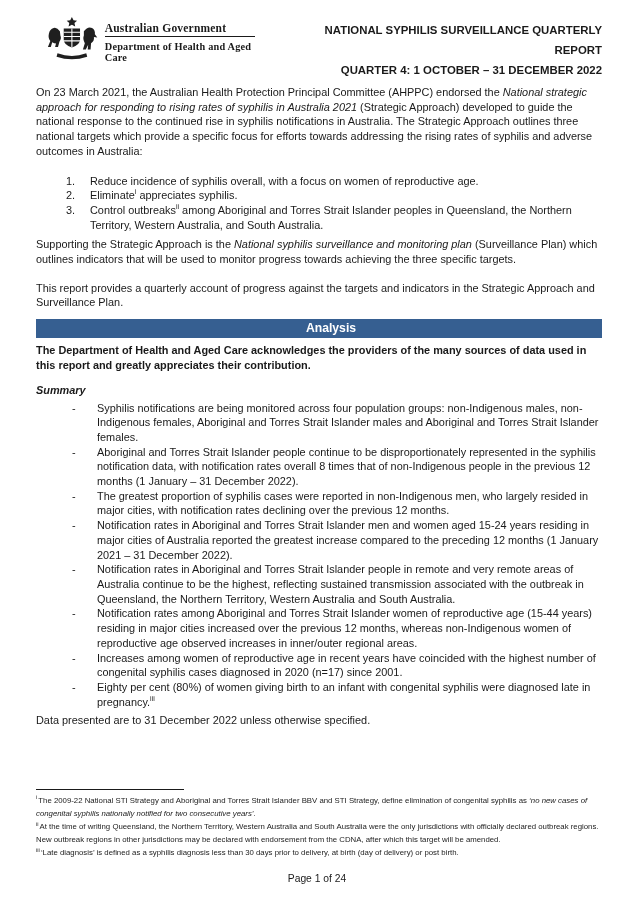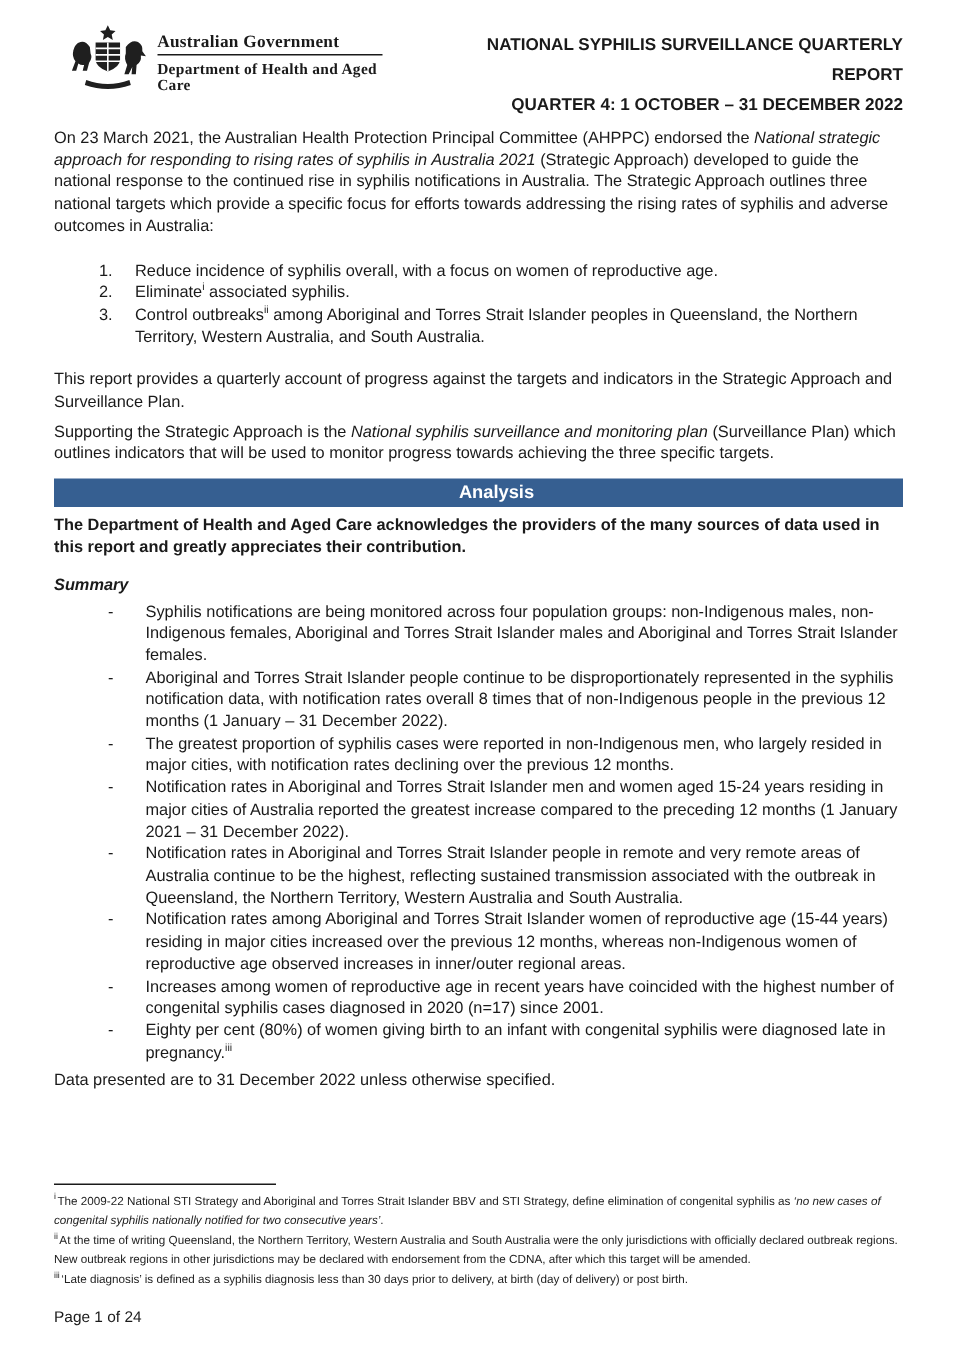--- a/index.html
+++ b/index.html
@@ -100,7 +100,7 @@
 
   <ol class="numlist">
     <li><span class="num">1.</span><span>Reduce incidence of syphilis overall, with a focus on women of reproductive age.</span><sup></sup><span></span></li>
-    <li><span class="num">2.</span><span>Eliminate</span><sup>i</sup><span> associated syphilis.</span></li>
+    <li><span class="num">2.</span><span>Eliminate</span><sup>i</sup><span> appreciates syphilis.</span></li>
     <li><span class="num">3.</span><span>Control outbreaks</span><sup>ii</sup><span> among Aboriginal and Torres Strait Islander peoples in Queensland, the Northern Territory, Western Australia, and South Australia.</span></li>
   </ol>
 

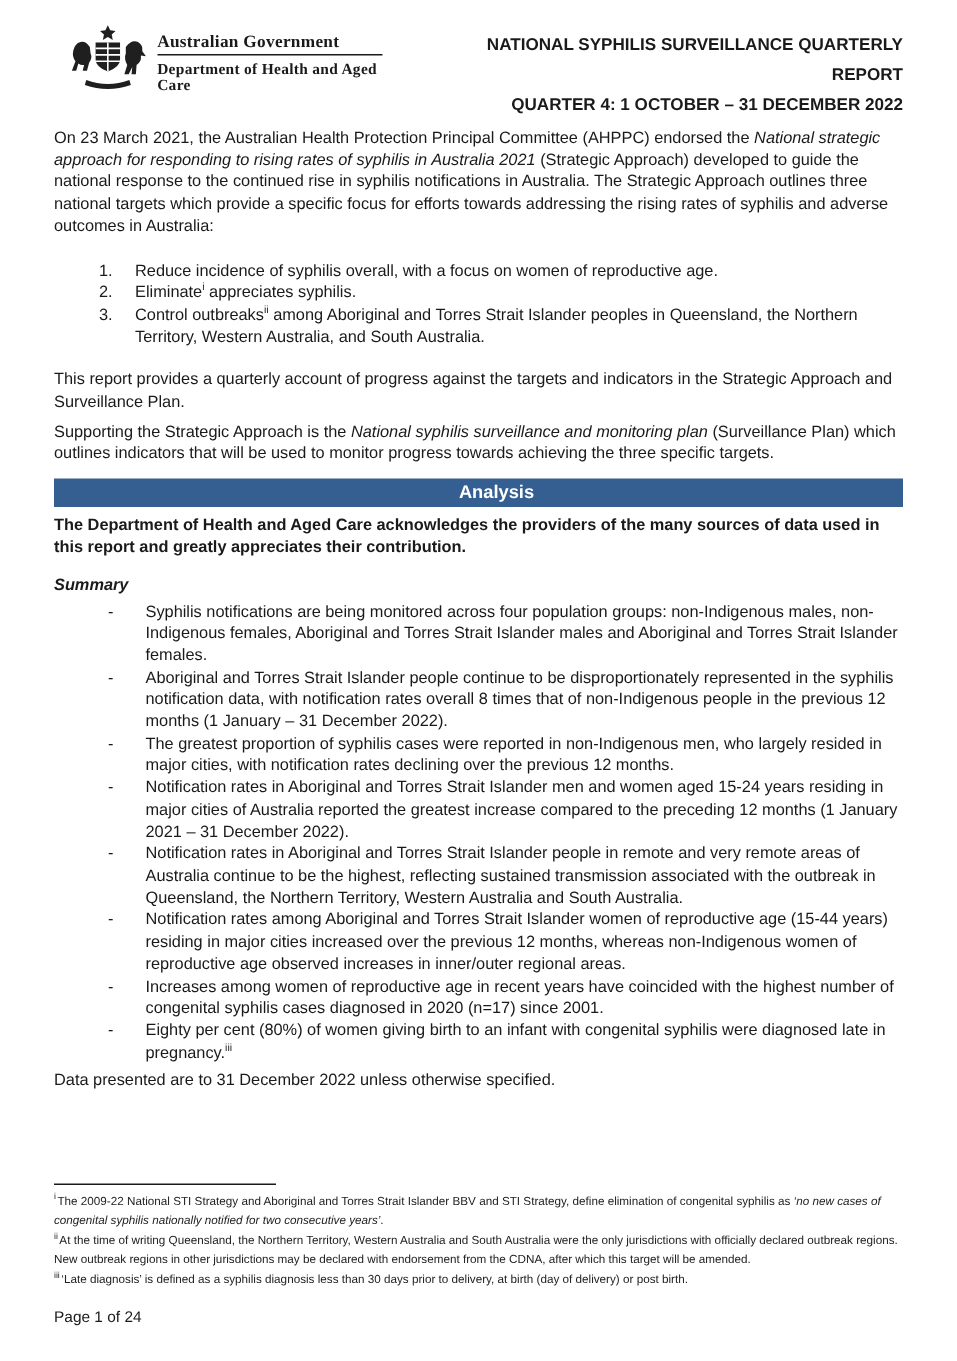--- a/index.html
+++ b/index.html
@@ -104,9 +104,9 @@
     <li><span class="num">3.</span><span>Control outbreaks</span><sup>ii</sup><span> among Aboriginal and Torres Strait Islander peoples in Queensland, the Northern Territory, Western Australia, and South Australia.</span></li>
   </ol>
 
+  <p class="bp"><span>Supporting the Strategic Approach is the </span><span class="it">National syphilis surveillance and monitoring plan</span><span> (Surveillance Plan) which outlines indicators that will be used to monitor progress towards achieving the three specific targets.</span></p>
+
   <p class="bp sp">This report provides a quarterly account of progress against the targets and indicators in the Strategic Approach and Surveillance Plan.</p>
-
-  <p class="bp"><span>Supporting the Strategic Approach is the </span><span class="it">National syphilis surveillance and monitoring plan</span><span> (Surveillance Plan) which outlines indicators that will be used to monitor progress towards achieving the three specific targets.</span></p>
 
   <div class="banner analysis" style="background: rgb(54, 95, 145); color: rgb(255, 255, 255); padding-left: 24px;">
     <span>Analysis</span>

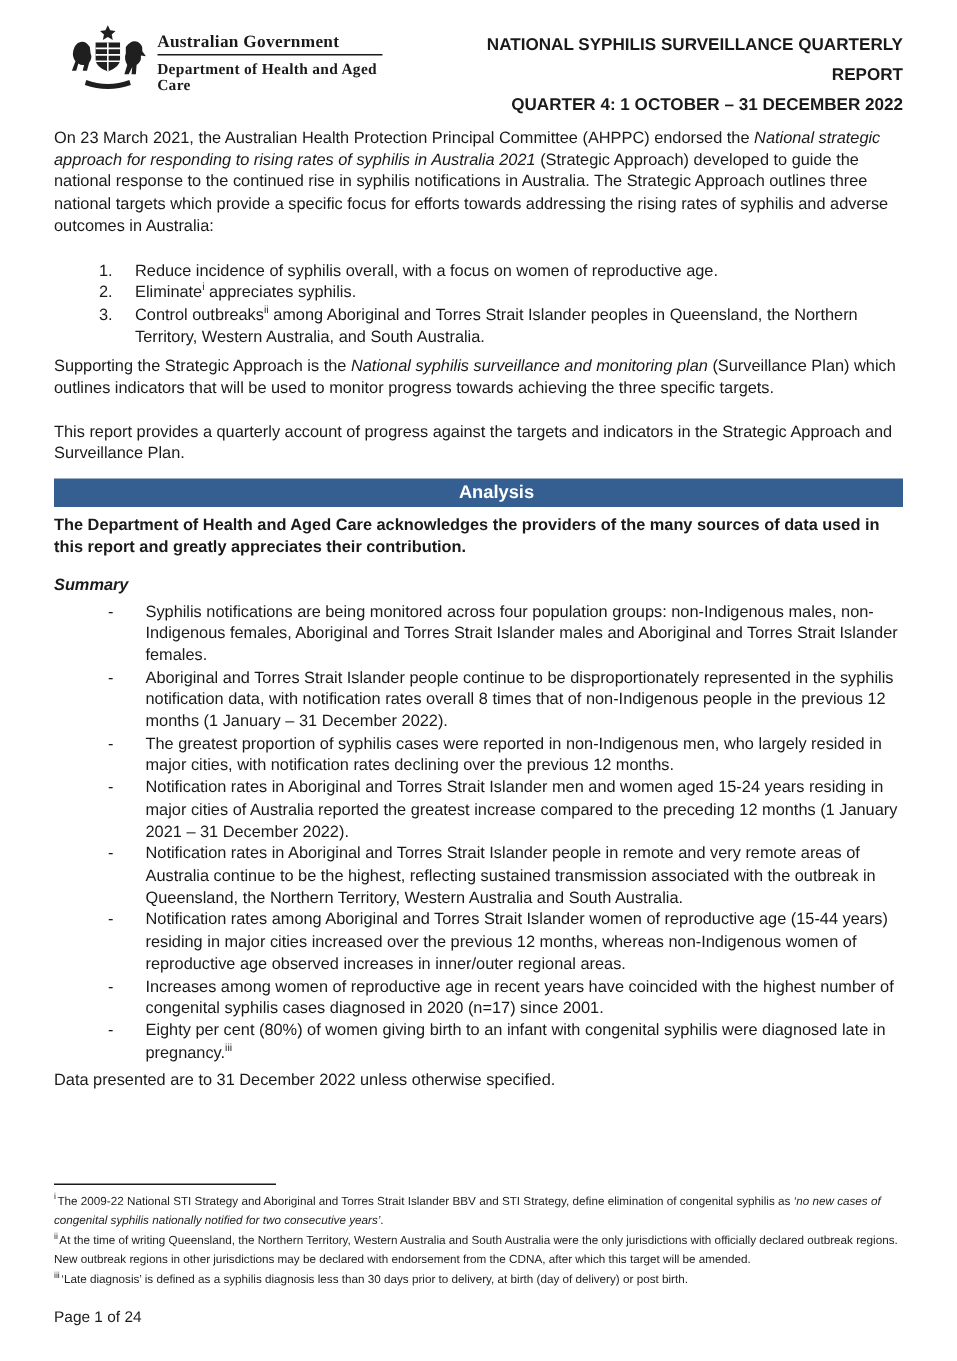--- a/index.html
+++ b/index.html
@@ -62,7 +62,7 @@
   .fn-sep { width: 148px; border-bottom: 1px solid #1a1a1a; margin-bottom: 5px; }
   .fn { font-size: 7.8px; line-height: 12.6px; color: #222222; margin: 0 0 1px; }
   .fn sup { font-size: 5.8px; margin-right: 1px; }
-  .page-num { position: absolute; left: 0; right: 4px; top: 84px; font-size: 10.3px; color: #1a1a1a; }
+  .page-num { position: absolute; left: 0; right: 4px; top: 84px; text-align: center; font-size: 10.3px; color: #1a1a1a; }
 </style>
 </head>
 <body>

